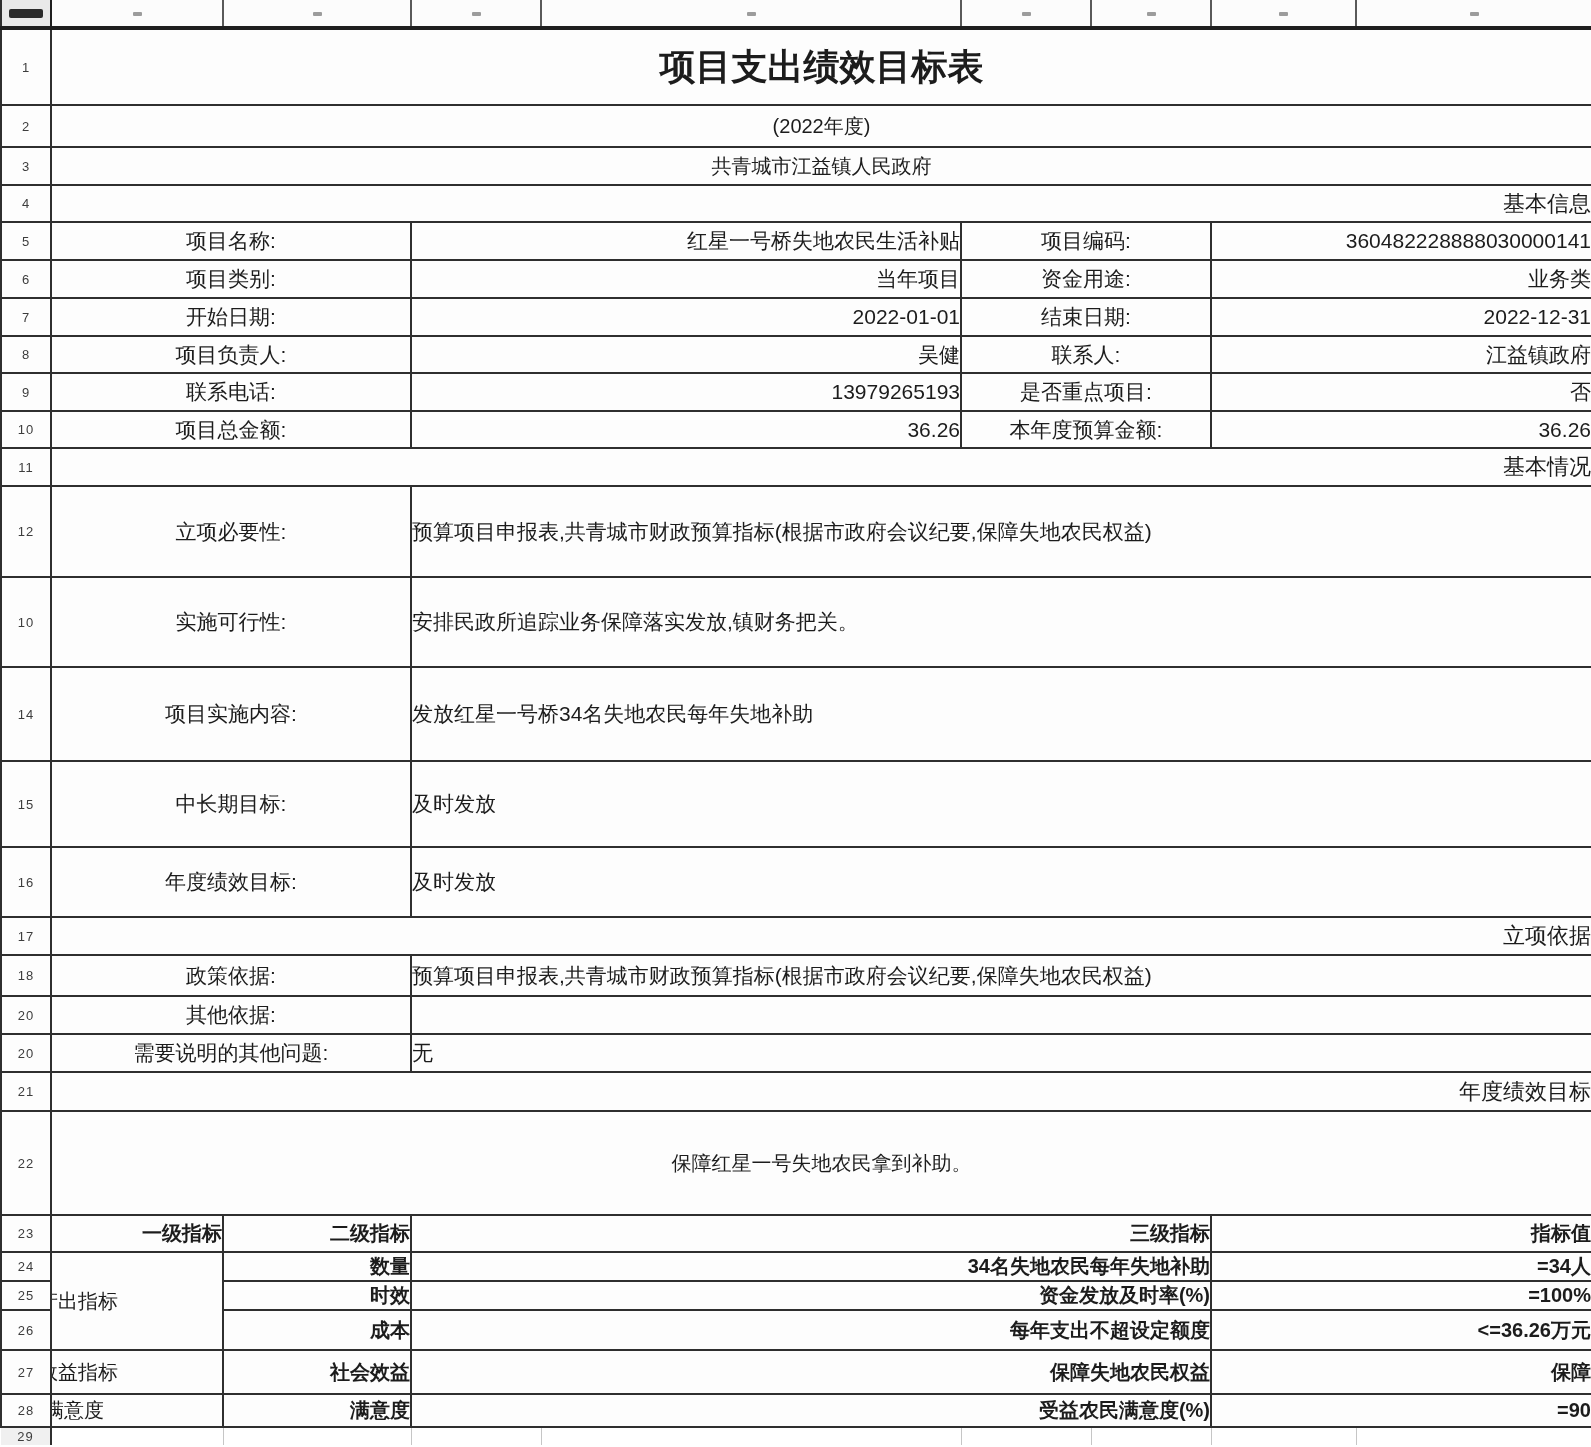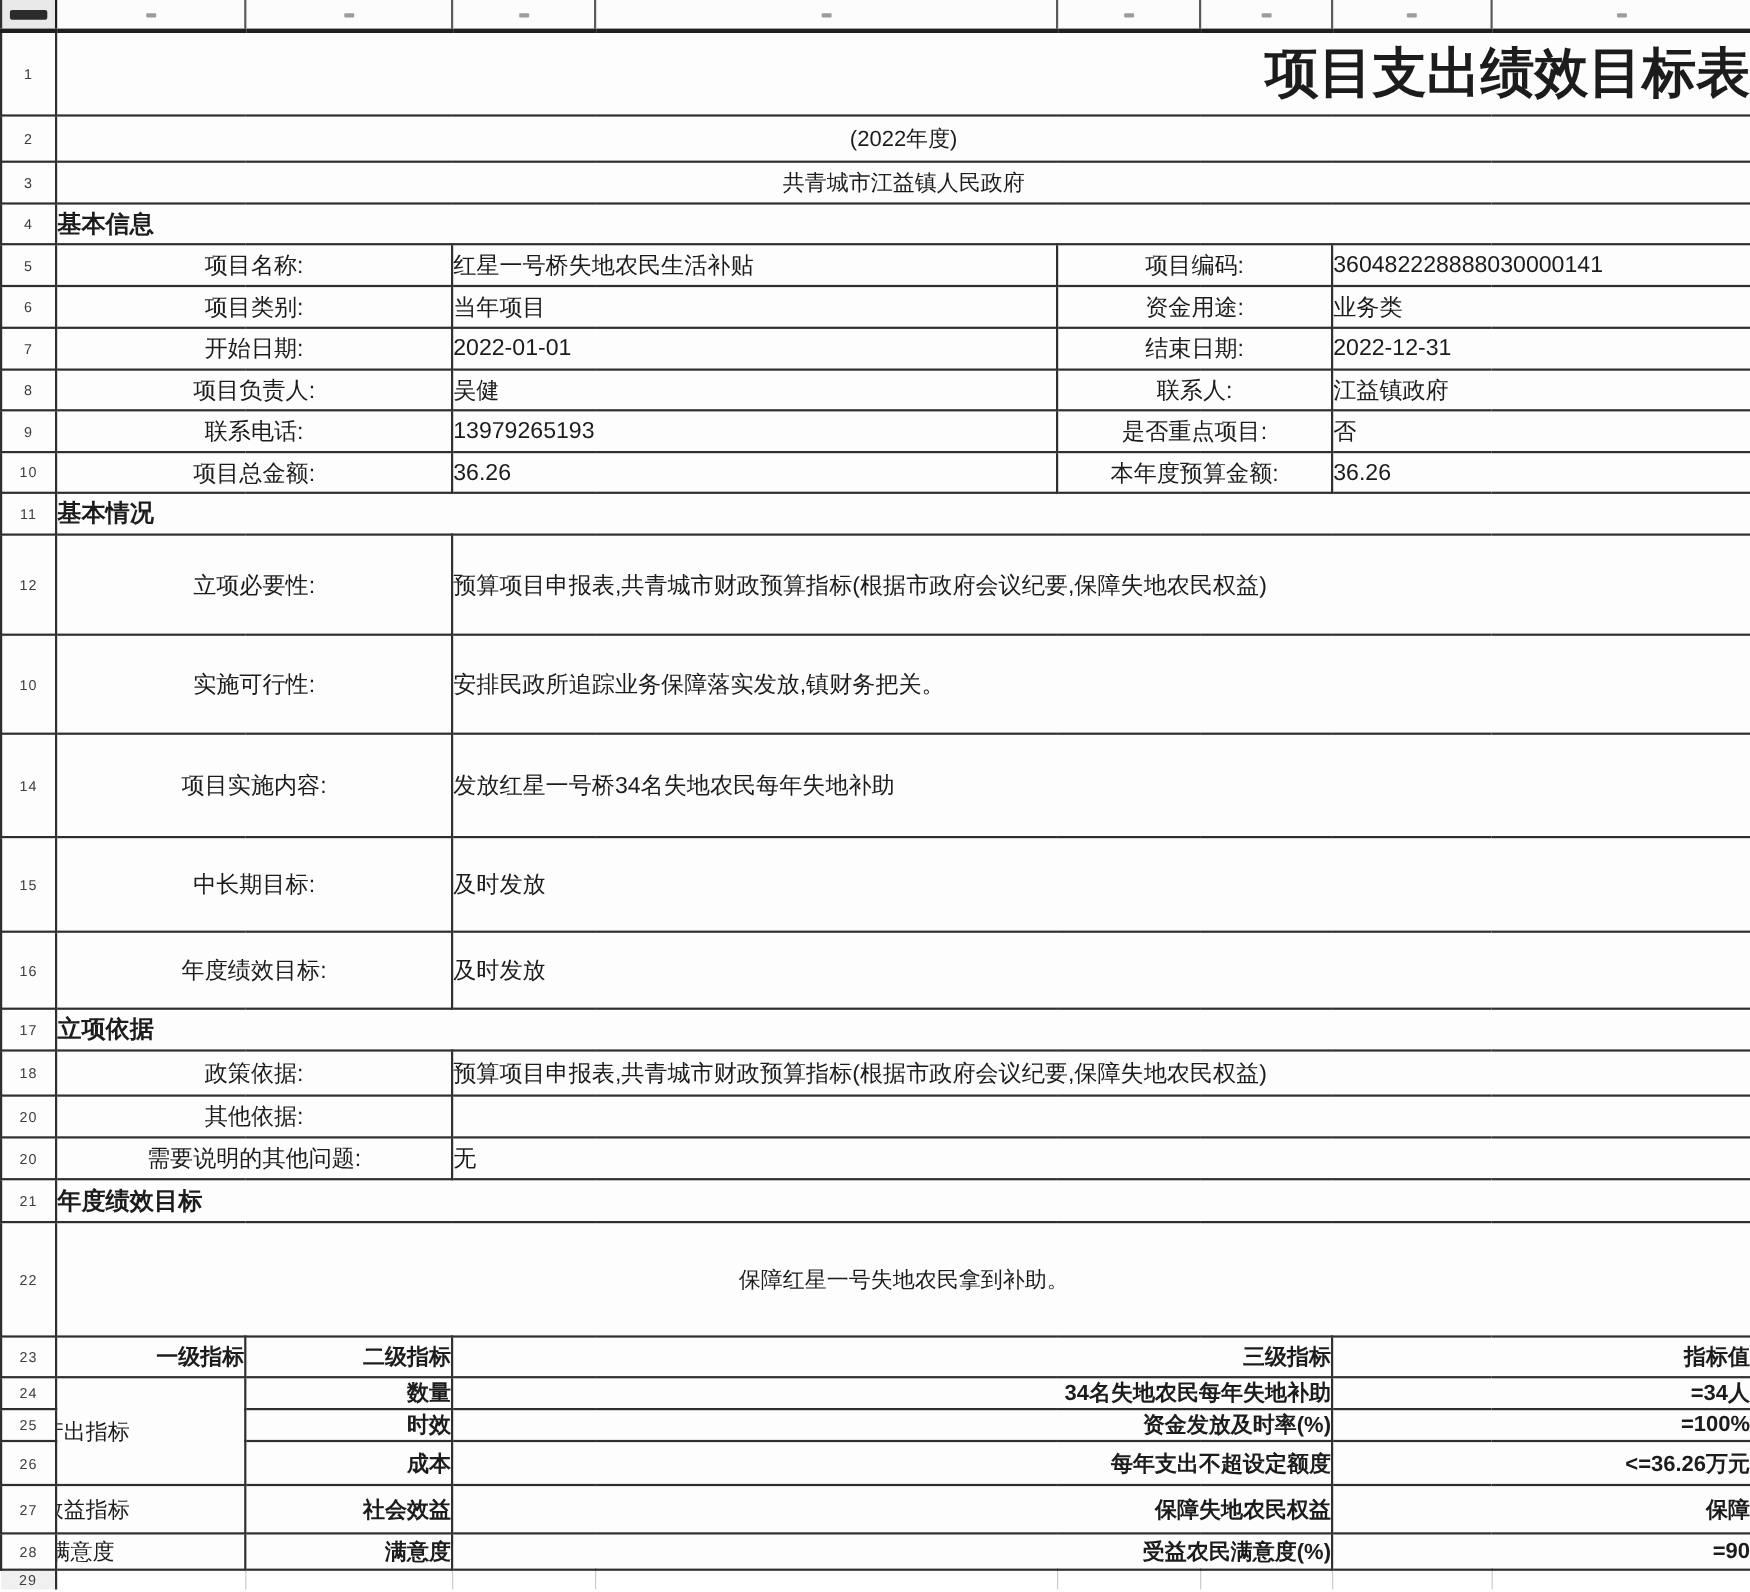--- a/index.html
+++ b/index.html
@@ -30,7 +30,7 @@
     line-height:17px;font-size:13px;overflow:hidden;
   }
   
-  .t-title{font-size:49px;font-weight:bold;text-align:right;}
+  .t-title{font-size:36px;font-weight:bold;text-align:center;}
   .t-sub{font-size:20px;text-align:center;}
   .sec{font-size:22px;font-weight:bold;text-align:left;}
   .lbl{font-size:21px;text-align:center;}

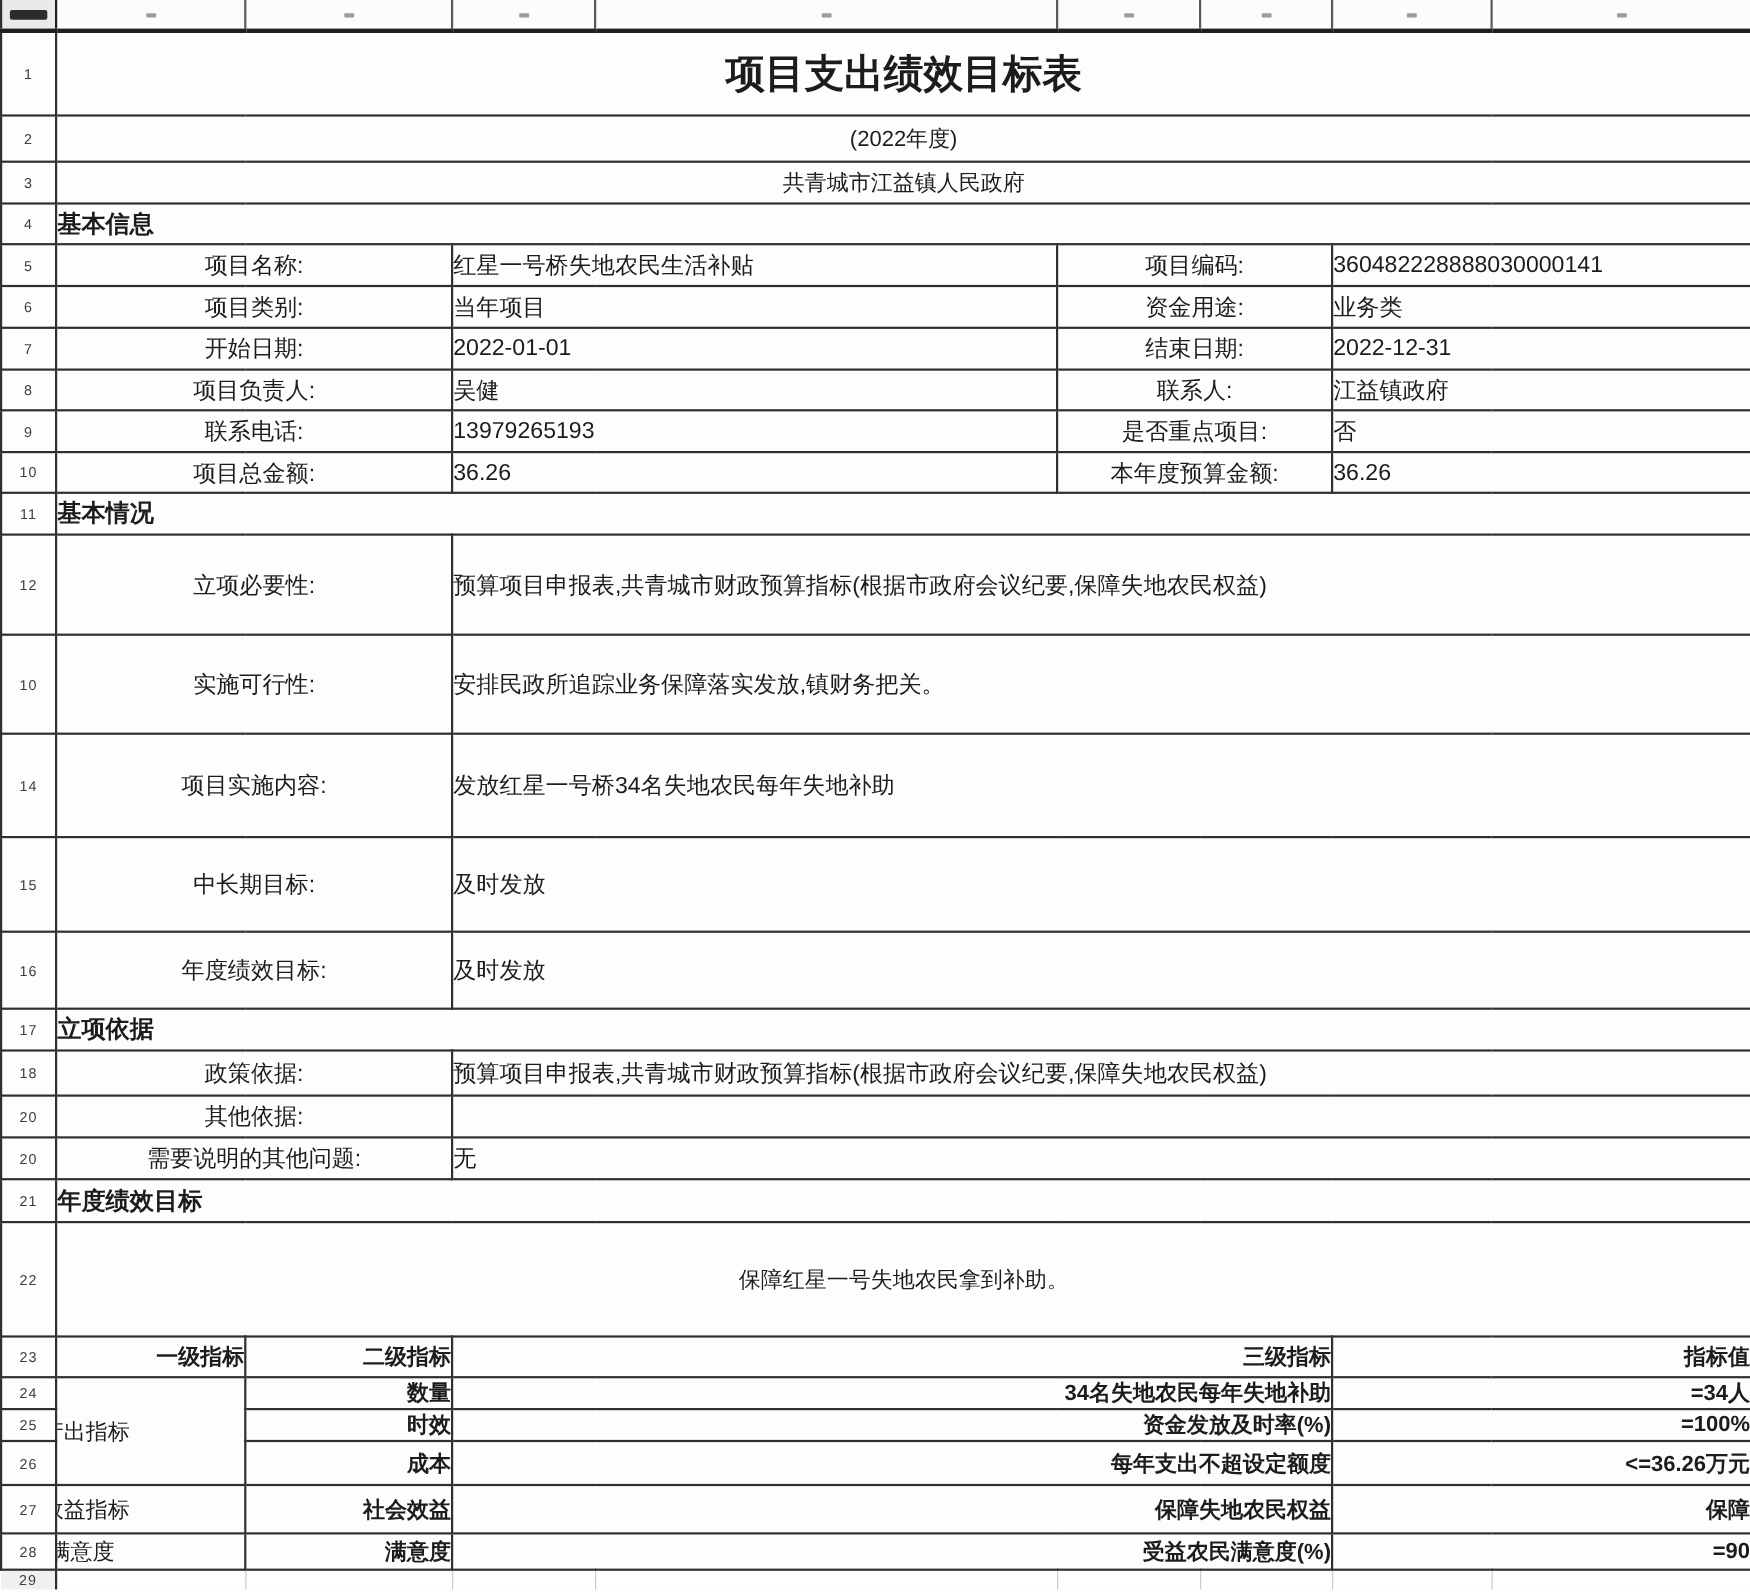--- a/index.html
+++ b/index.html
@@ -32,7 +32,7 @@
   
   .t-title{font-size:36px;font-weight:bold;text-align:center;}
   .t-sub{font-size:20px;text-align:center;}
-  .sec{font-size:22px;font-weight:bold;text-align:left;}
+  .sec{font-size:22px;font-weight:normal;text-align:right;}
   .lbl{font-size:21px;text-align:center;}
   .val{font-size:21px;text-align:left;}
   .cnt{font-size:21px;text-align:left;padding-left:6px;}

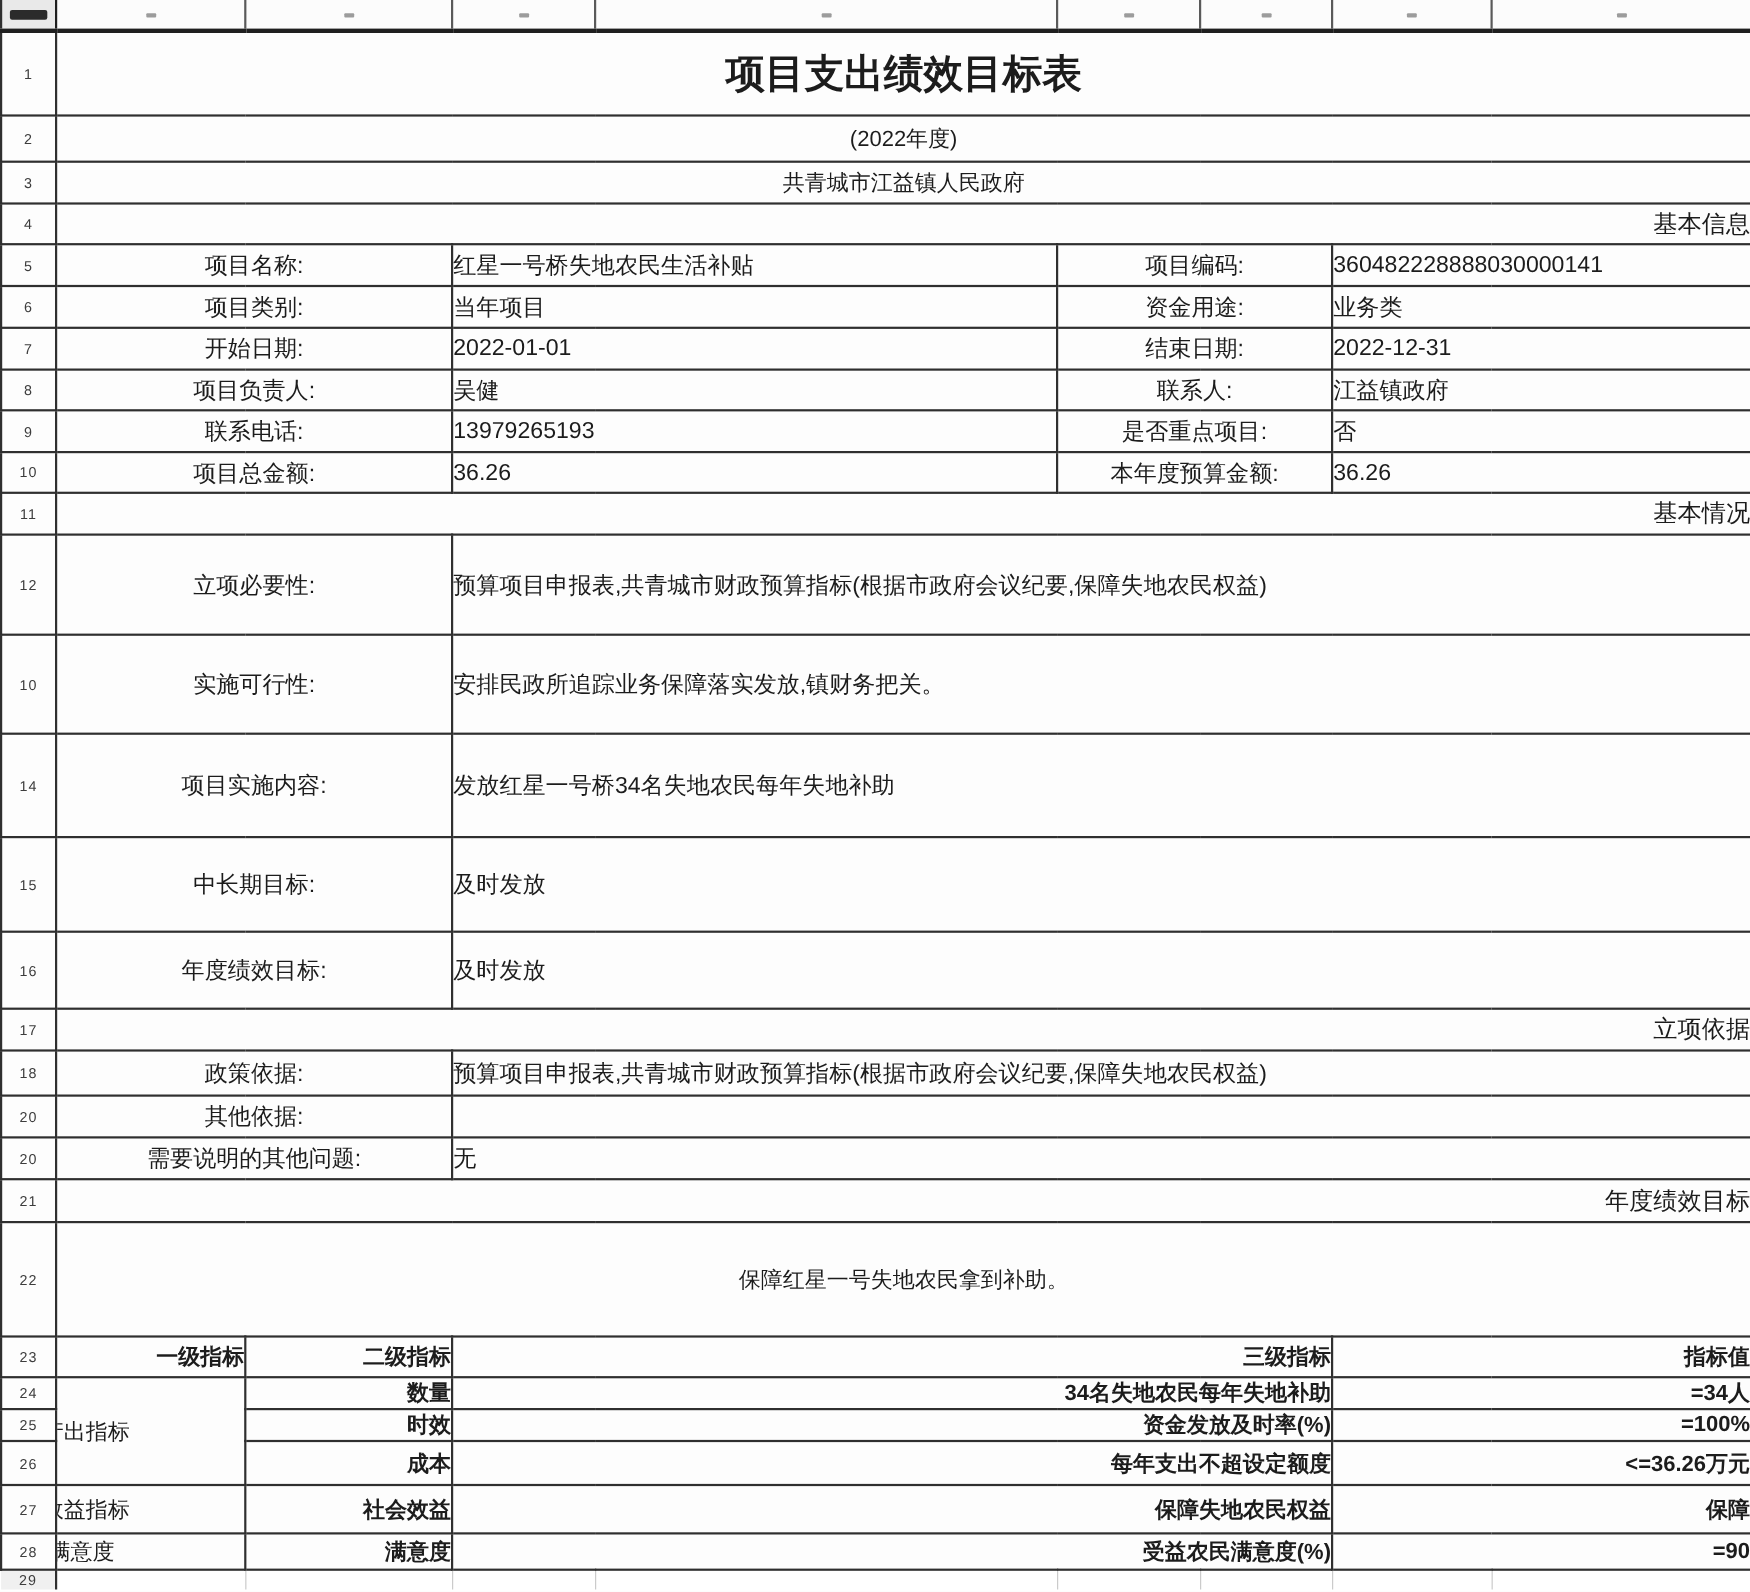--- a/index.html
+++ b/index.html
@@ -34,7 +34,7 @@
   .t-sub{font-size:20px;text-align:center;}
   .sec{font-size:22px;font-weight:normal;text-align:right;}
   .lbl{font-size:21px;text-align:center;}
-  .val{font-size:21px;text-align:left;}
+  .val{font-size:21px;text-align:right;}
   .cnt{font-size:21px;text-align:left;padding-left:6px;}
   .ind{font-size:20px;text-align:right;font-weight:bold;}
   .ind-l1{font-size:20px;text-align:left;}

